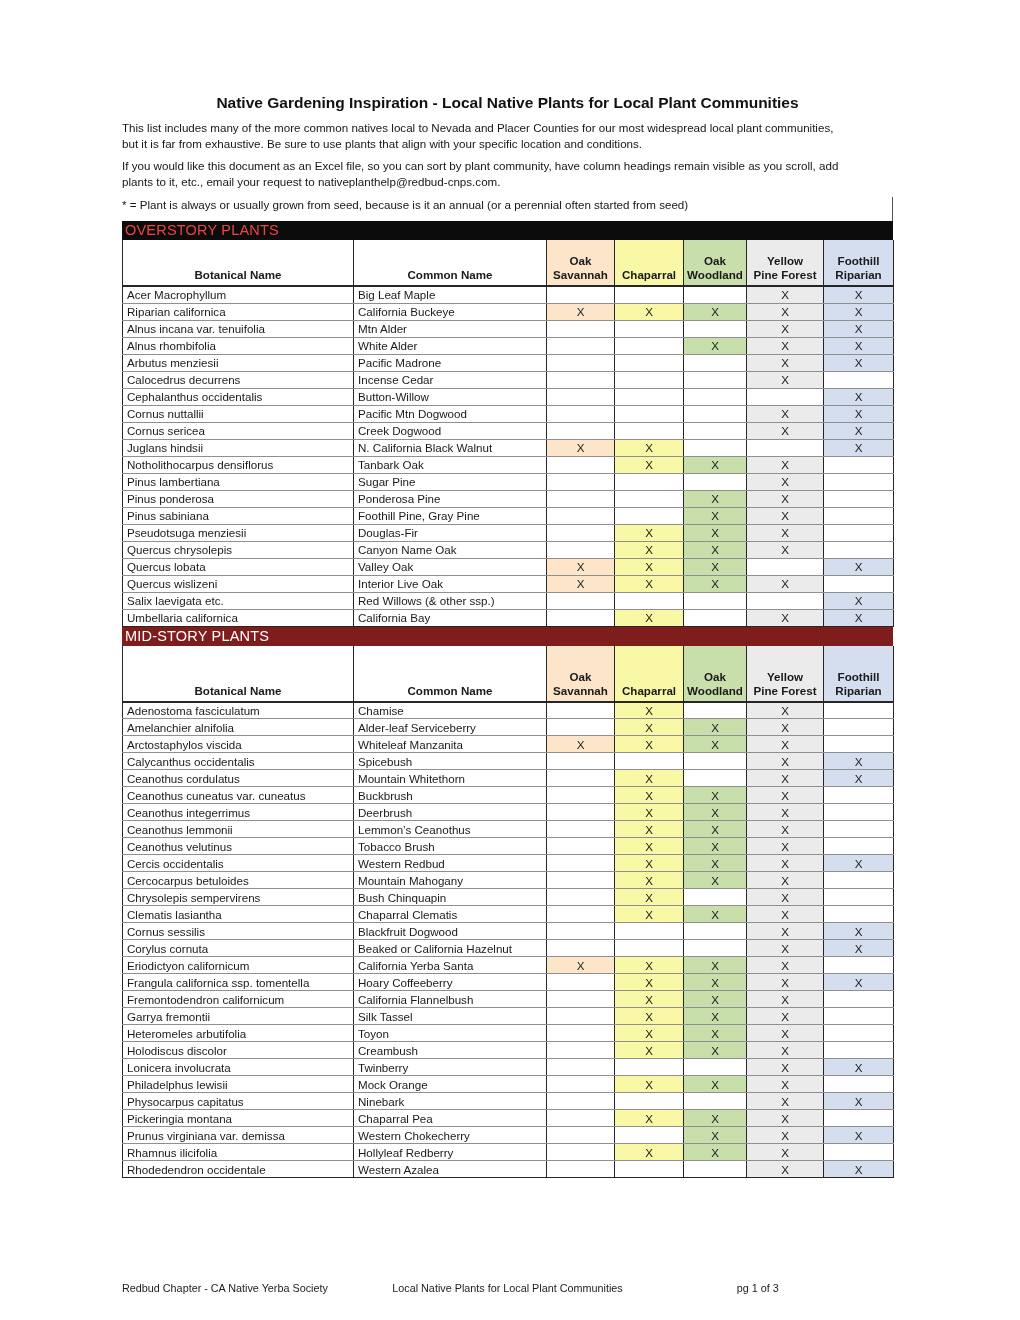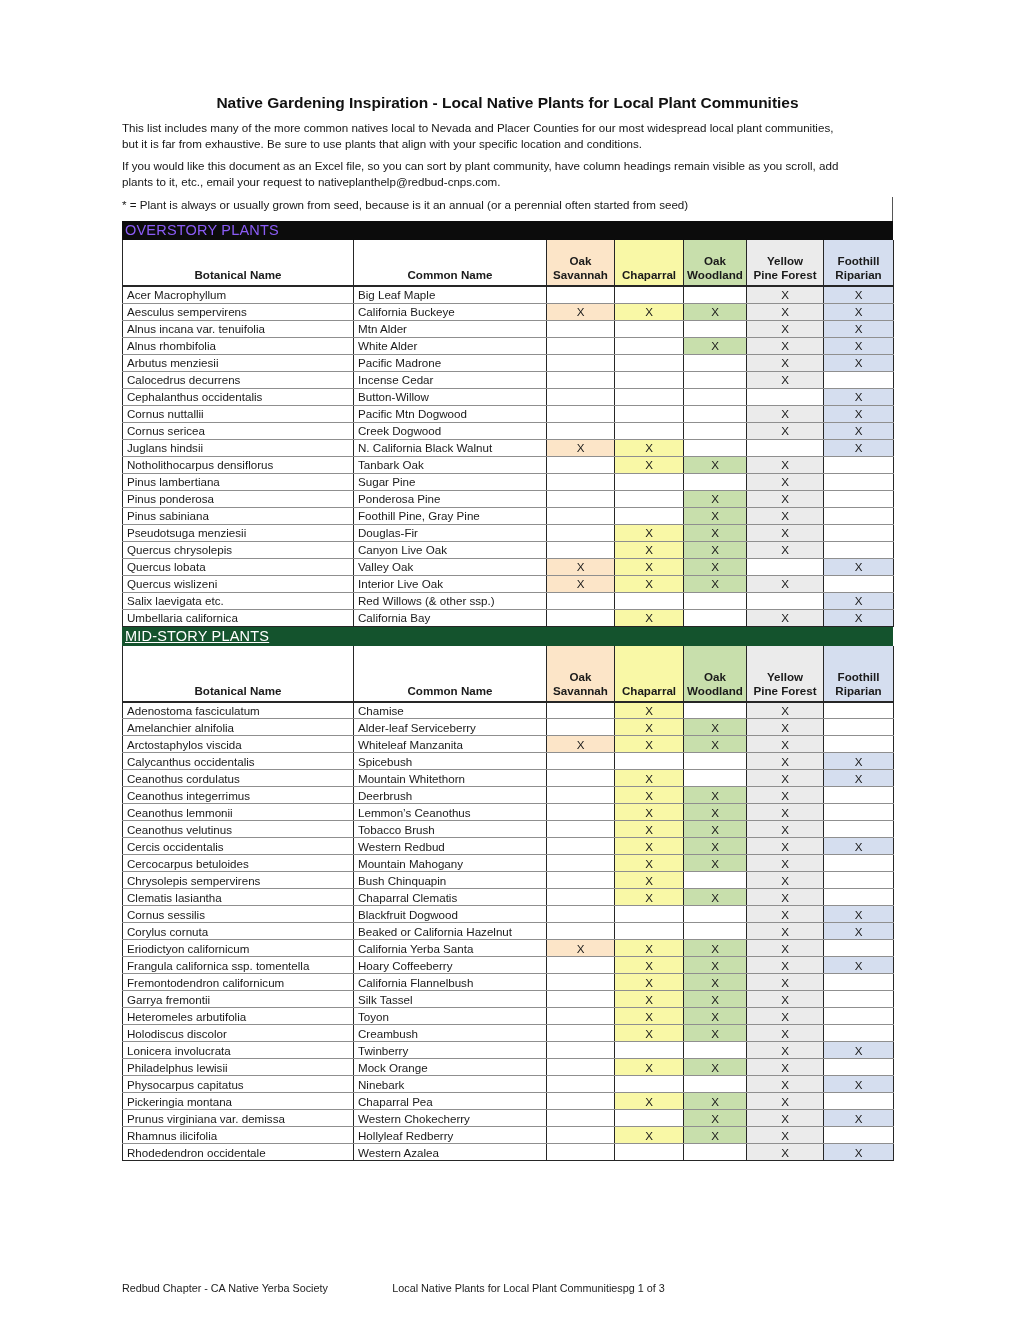--- a/index.html
+++ b/index.html
@@ -41,7 +41,7 @@
 plants to it, etc., email your request to nativeplanthelp@redbud-cnps.com.</p>
     <p class="seed-note">* = Plant is always or usually grown from seed, because is it an annual (or a perennial often started from seed)</p>
     <div id="sections">
-        <div class="section-bar" style="background: rgb(12, 12, 12); color: #8b5cf6;">OVERSTORY PLANTS</div>
+        <div class="section-bar" style="background: rgb(12, 12, 12); color: #ef4444;">OVERSTORY PLANTS</div>
         <table class="sec-overstory">
           <colgroup>
             <col style="width: 231px;">

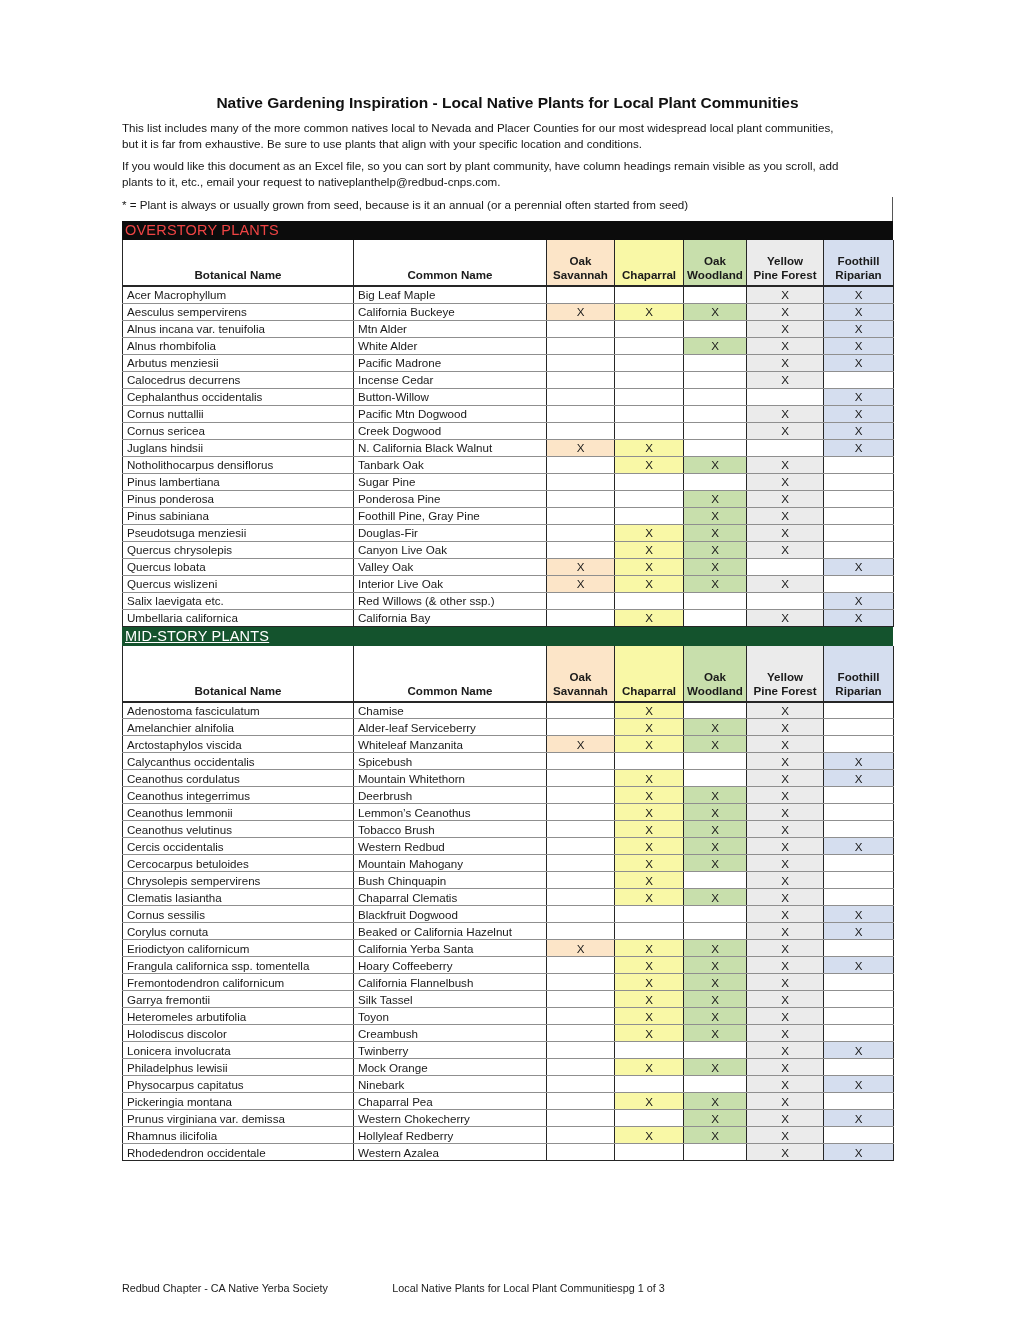--- a/index.html
+++ b/index.html
@@ -78,7 +78,7 @@
               <td class="mark-cell" style="background: rgb(213, 222, 239);">X</td>
             </tr>
             <tr>
-              <td class="name-cell">Aesculus sempervirens</td>
+              <td class="name-cell">Riparian californica</td>
               <td class="name-cell">California Buckeye</td>
               <td class="mark-cell" style="background: rgb(252, 229, 200);">X</td>
               <td class="mark-cell" style="background: rgb(249, 248, 166);">X</td>

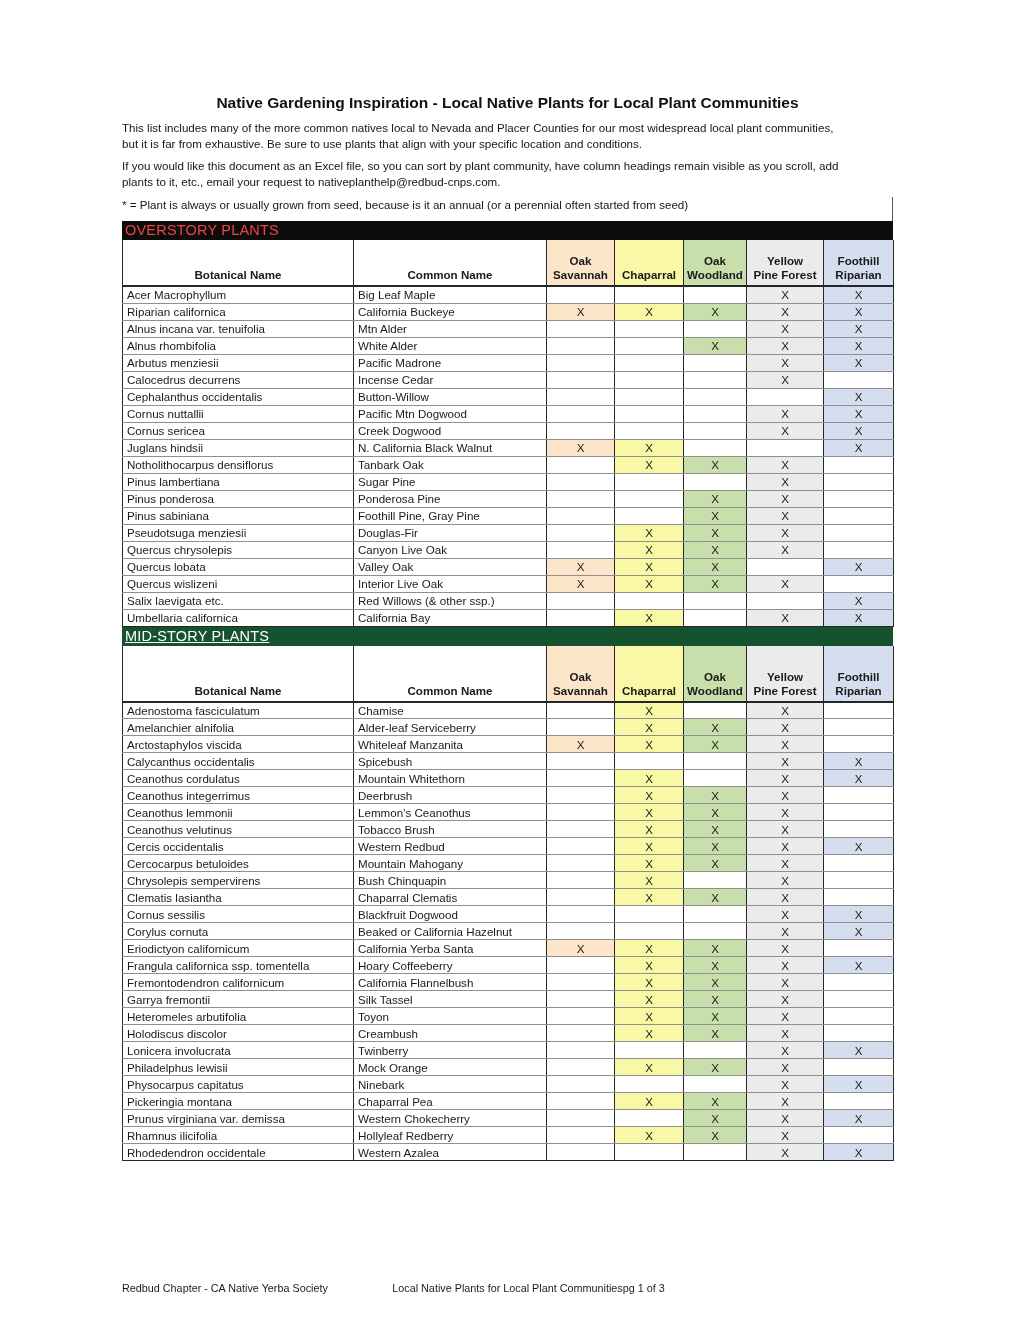--- a/index.html
+++ b/index.html
@@ -205,7 +205,7 @@
             </tr>
             <tr>
               <td class="name-cell">Quercus chrysolepis</td>
-              <td class="name-cell">Canyon Live Oak</td>
+              <td class="name-cell">Canyon Name Oak</td>
               <td class="mark-cell"></td>
               <td class="mark-cell" style="background: rgb(249, 248, 166);">X</td>
               <td class="mark-cell" style="background: rgb(200, 223, 172);">X</td>

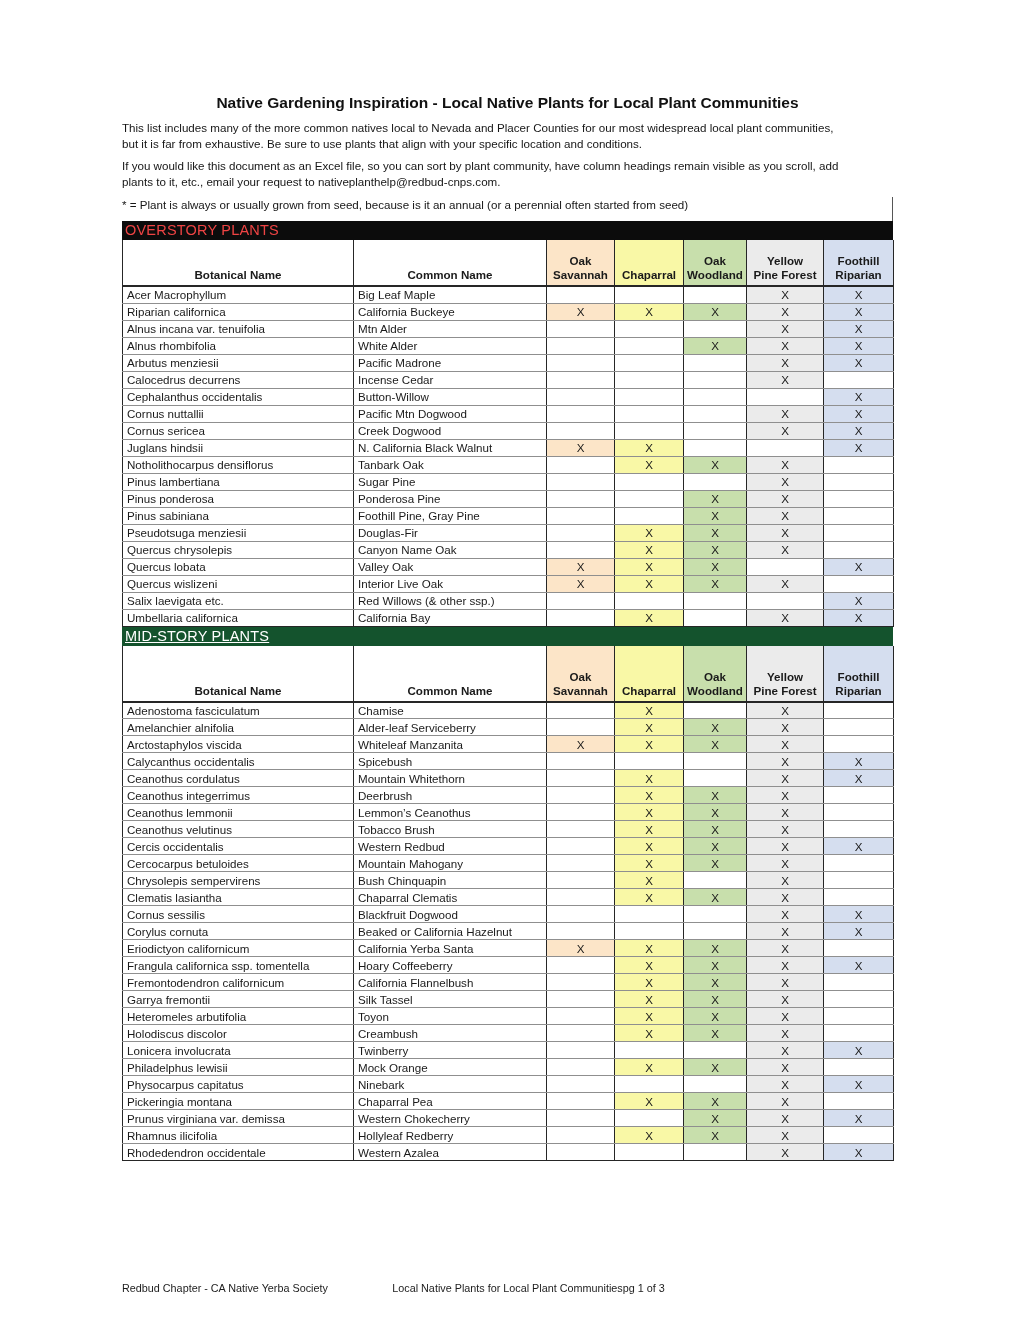--- a/index.html
+++ b/index.html
@@ -250,7 +250,7 @@
             </tr>
           </tbody>
         </table>
-        <div class="section-bar" style="background: #14532d; color: rgb(255, 255, 255); text-decoration: underline;">MID-STORY PLANTS</div>
+        <div class="section-bar" style="background: #7f1d1d; color: rgb(255, 255, 255);">MID-STORY PLANTS</div>
         <table class="sec-midstory">
           <colgroup>
             <col style="width: 231px;">

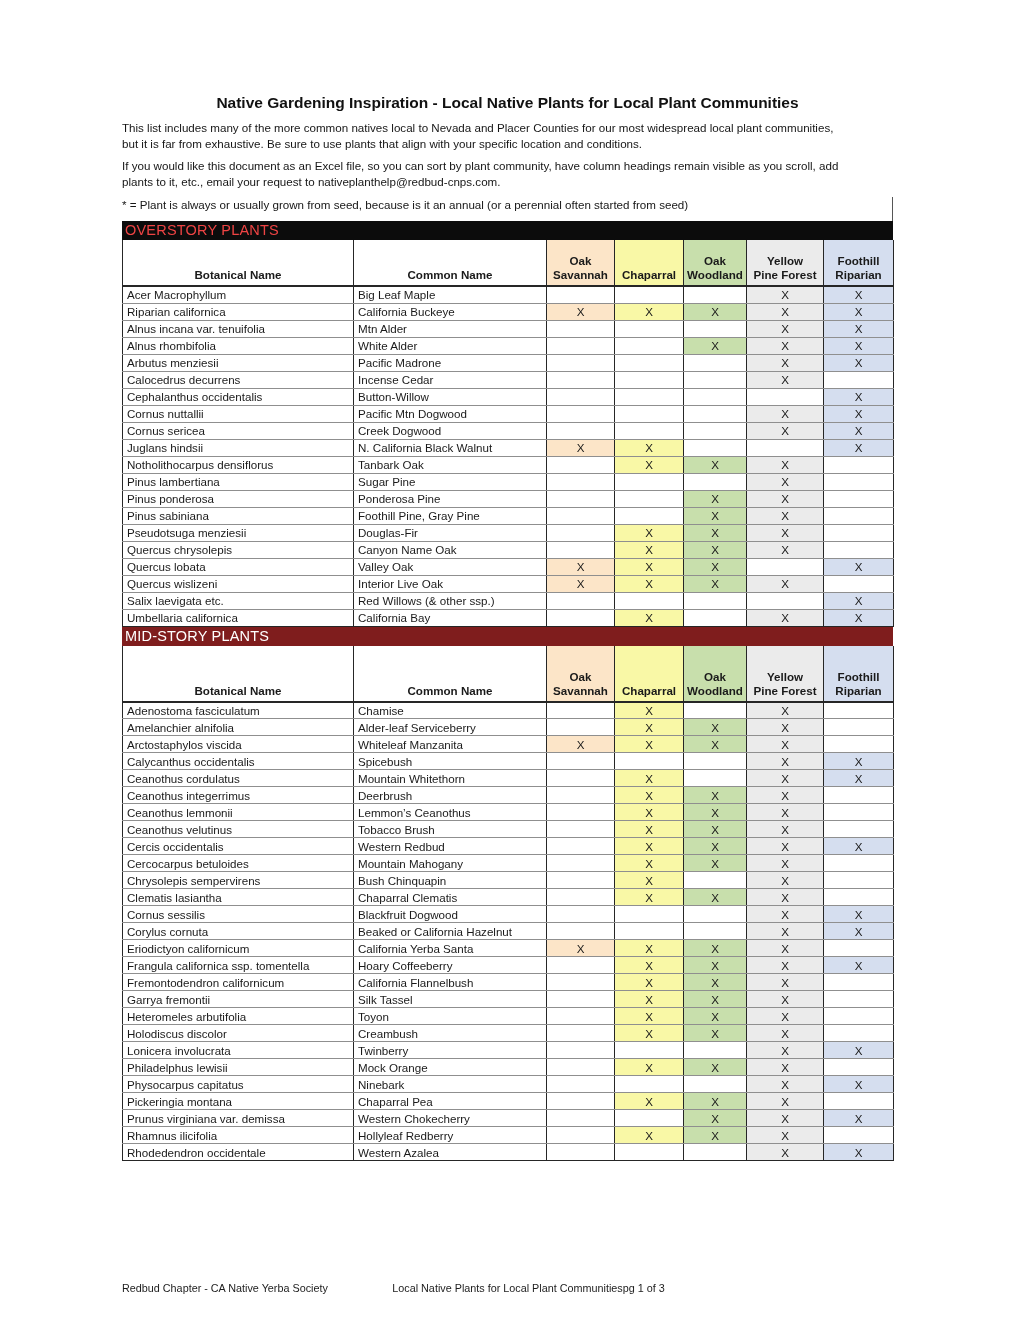--- a/index.html
+++ b/index.html
@@ -323,6 +323,15 @@
               <td class="mark-cell" style="background: rgb(213, 222, 239);">X</td>
             </tr>
             <tr>
+              <td class="name-cell">Ceanothus cuneatus var. cuneatus</td>
+              <td class="name-cell">Buckbrush</td>
+              <td class="mark-cell"></td>
+              <td class="mark-cell" style="background: rgb(249, 248, 166);">X</td>
+              <td class="mark-cell" style="background: rgb(200, 223, 172);">X</td>
+              <td class="mark-cell" style="background: rgb(235, 235, 235);">X</td>
+              <td class="mark-cell"></td>
+            </tr>
+            <tr>
               <td class="name-cell">Ceanothus integerrimus</td>
               <td class="name-cell">Deerbrush</td>
               <td class="mark-cell"></td>

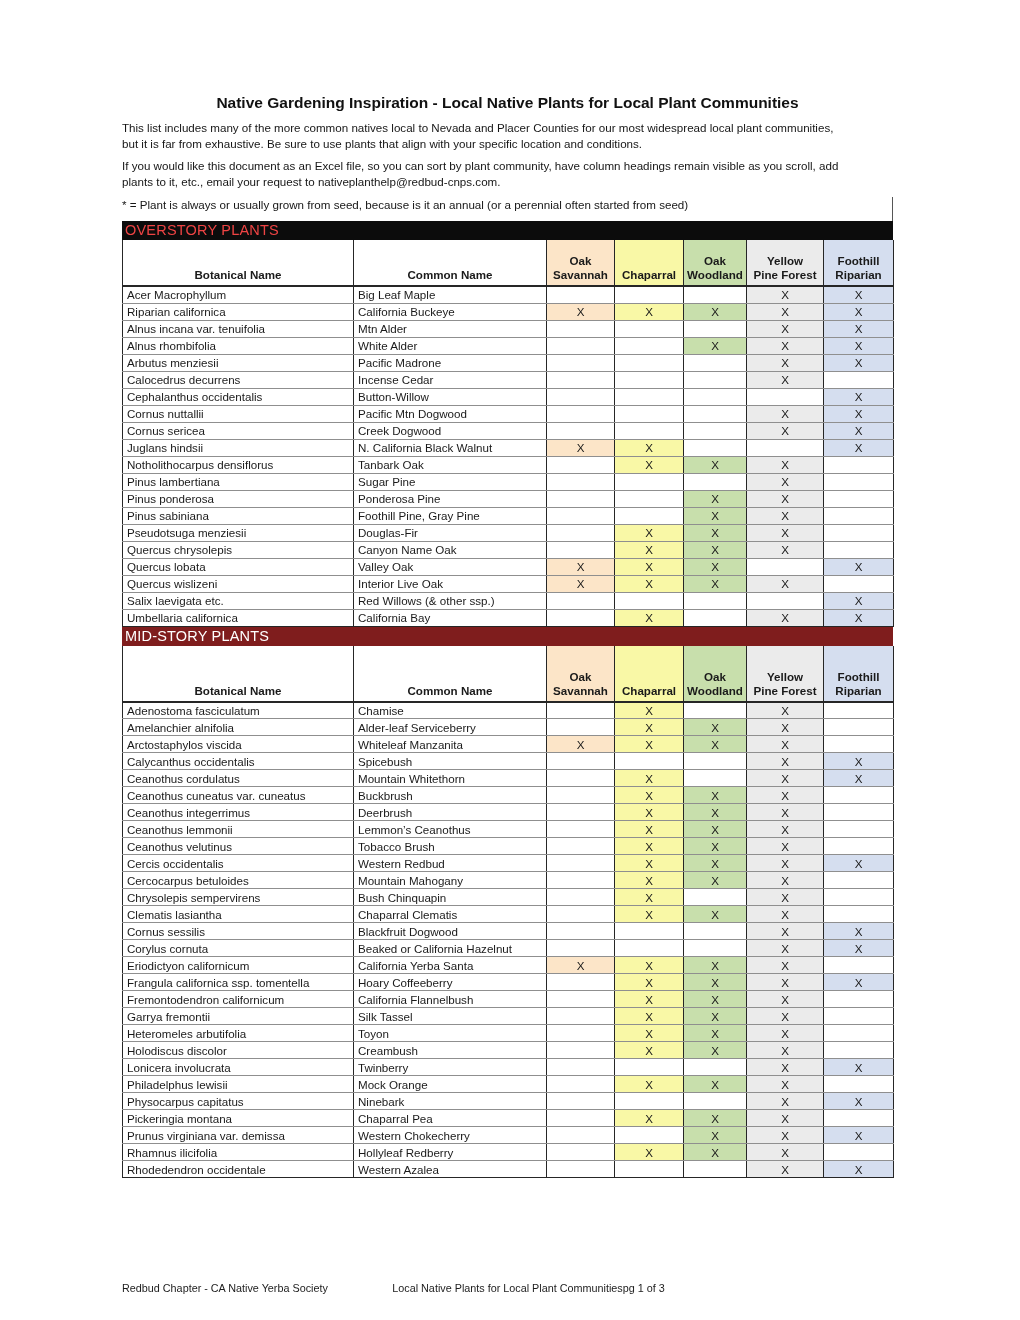--- a/index.html
+++ b/index.html
@@ -26,7 +26,7 @@
   tbody tr:last-child td { border-bottom:1px solid #262626;margin-top:16px; }
   footer { position:absolute; left:122px; top:1282px; width:771px; display:grid; grid-template-columns:1fr auto 1fr; font-size:10.8px; color:#1c1c1c; }
   footer .f-center { text-align:center; }
-  footer .f-right { text-align:left; }
+  footer .f-right { text-align:center; }
 </style>
 </head>
 <body>

